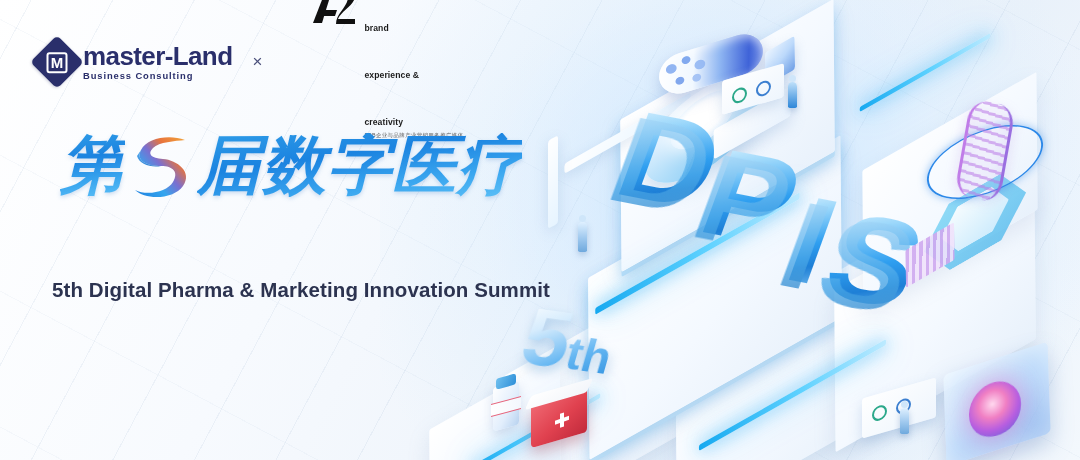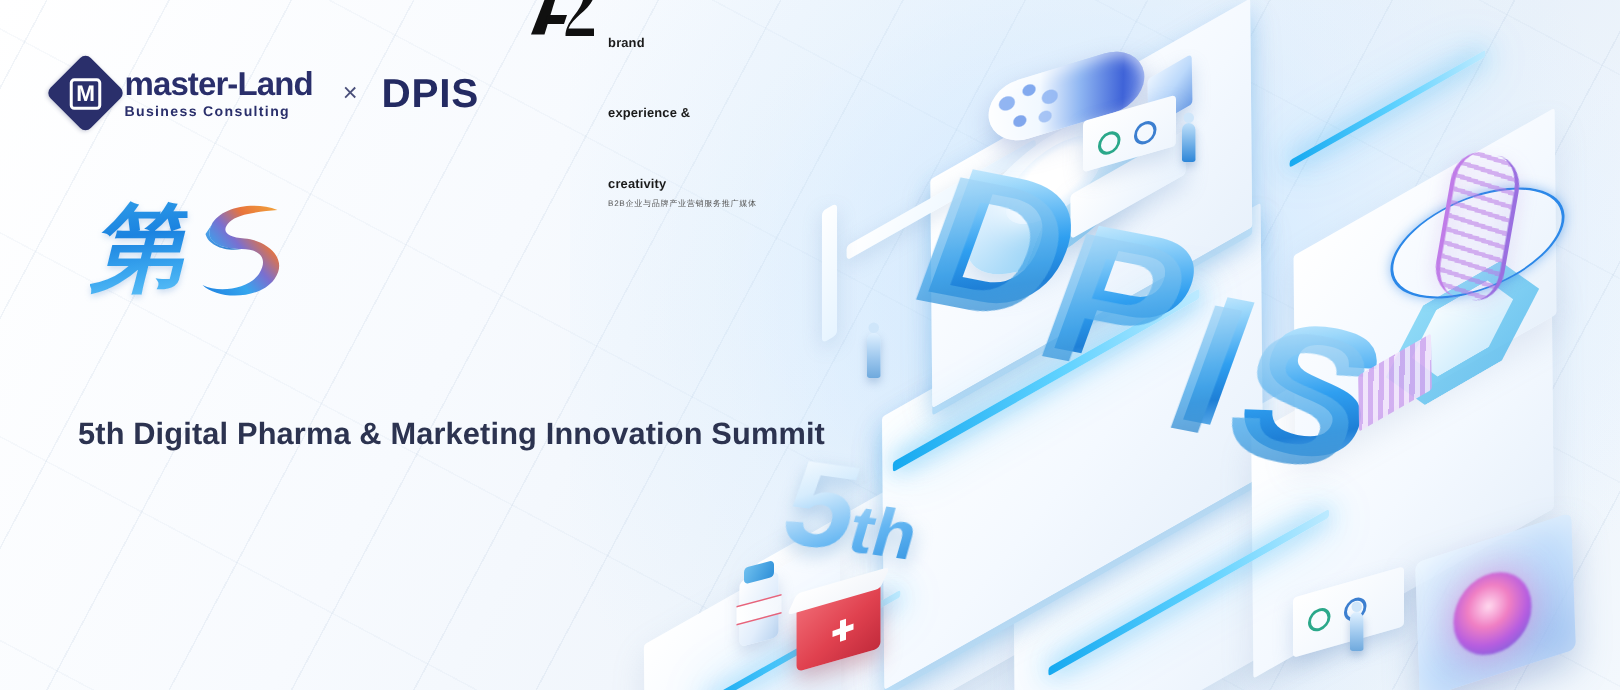--- a/index.html
+++ b/index.html
@@ -56,7 +56,7 @@
   }
   .ml-words{ display:flex; flex-direction:column; line-height:1; }
   .ml-main{
-    font-size:22px; font-weight:bold; color:#2a2f6b;
+    font-size:26px; font-weight:bold; color:#2a2f6b;
     letter-spacing:-.6px; font-family:"Liberation Sans", sans-serif;
   }
   .ml-sub{

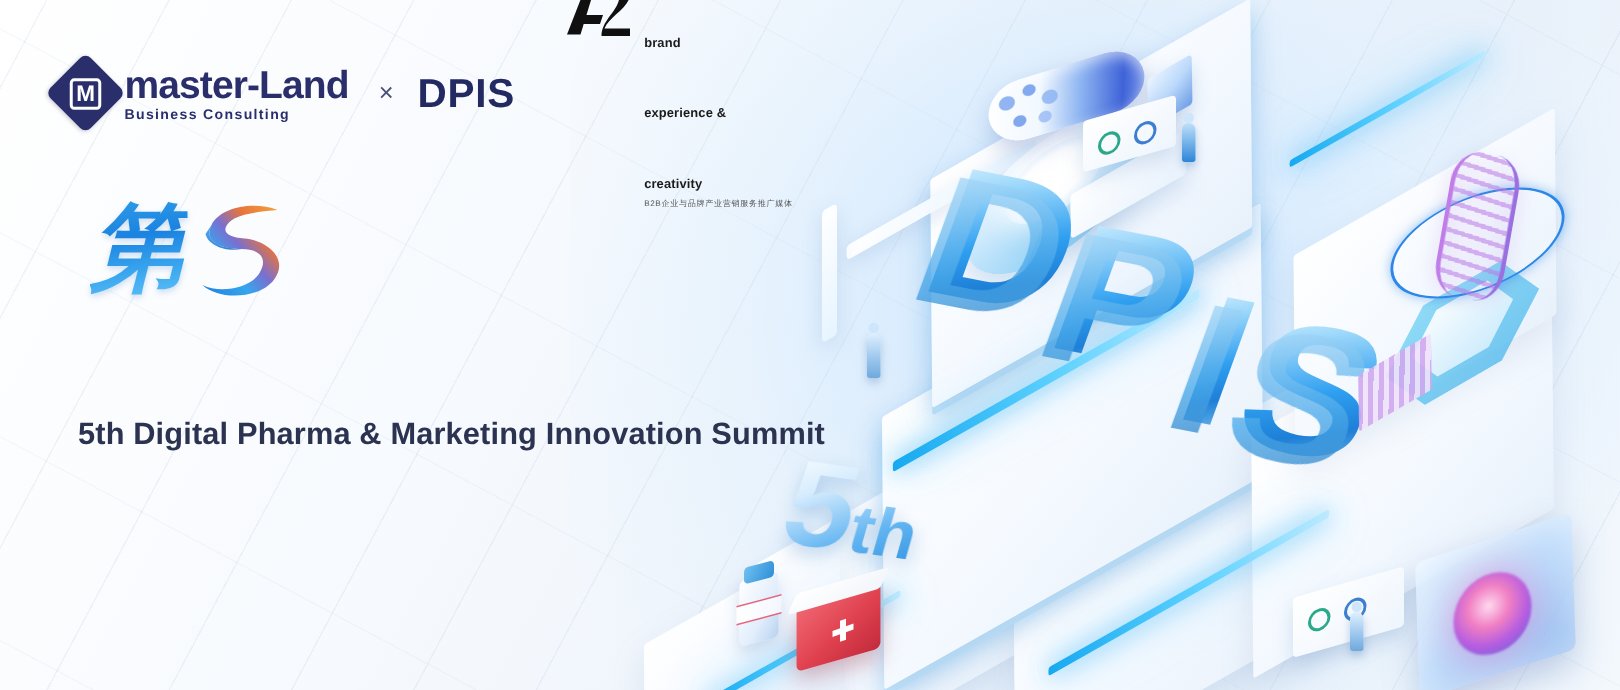--- a/index.html
+++ b/index.html
@@ -455,7 +455,6 @@
 
     <span class="x-mark">×</span>
 
-    <span class="dpis-word">DPIS</span>
 
     <div class="a2-lockup">
       <div class="a2-mark">

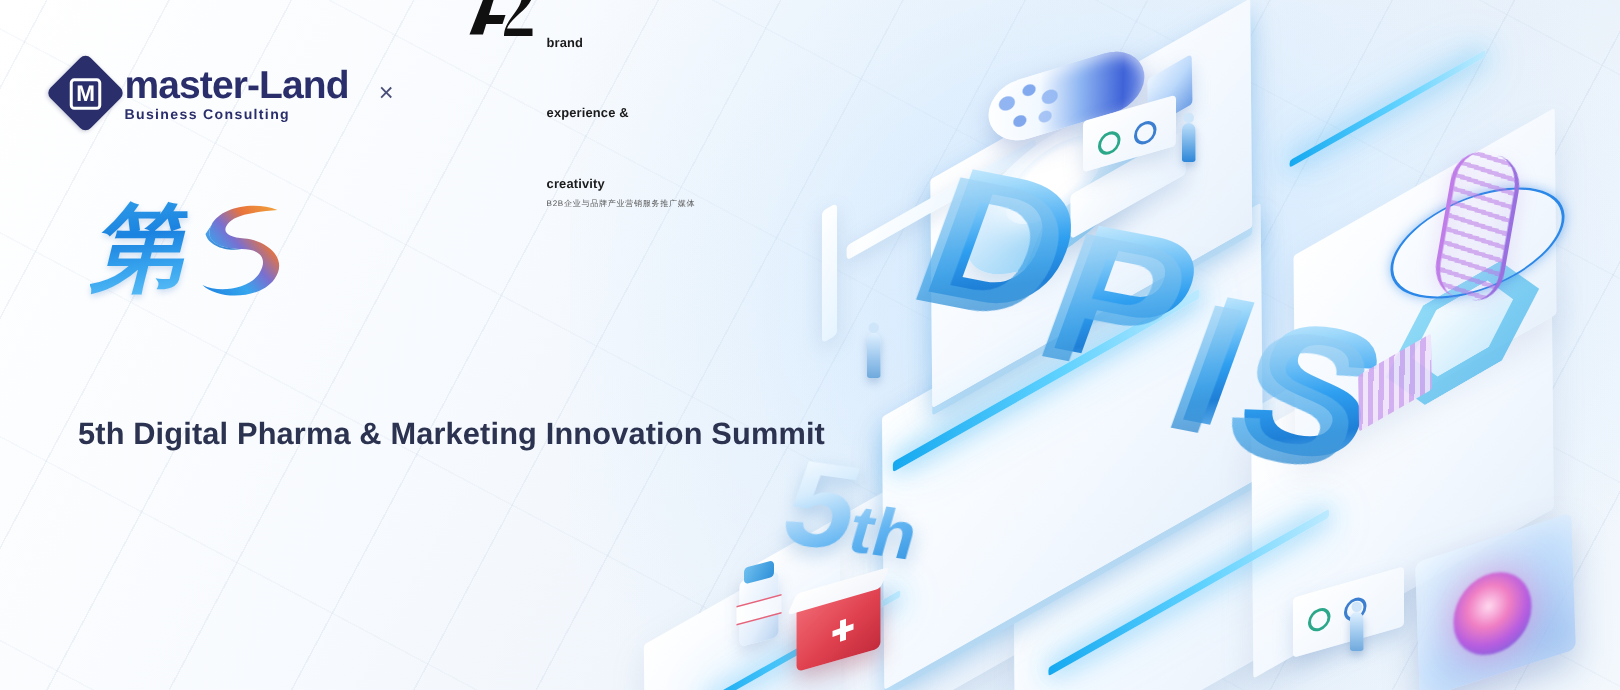--- a/index.html
+++ b/index.html
@@ -496,6 +496,7 @@
           <path d="M16 20 C10 32, 24 36, 36 36 C26 38, 14 34, 12 26 Z" fill="url(#g5b)" opacity=".85"></path>
         </svg>
       </span>
+      <span class="hl-blue">届数字医疗</span>
     </div>
   </div>
 

